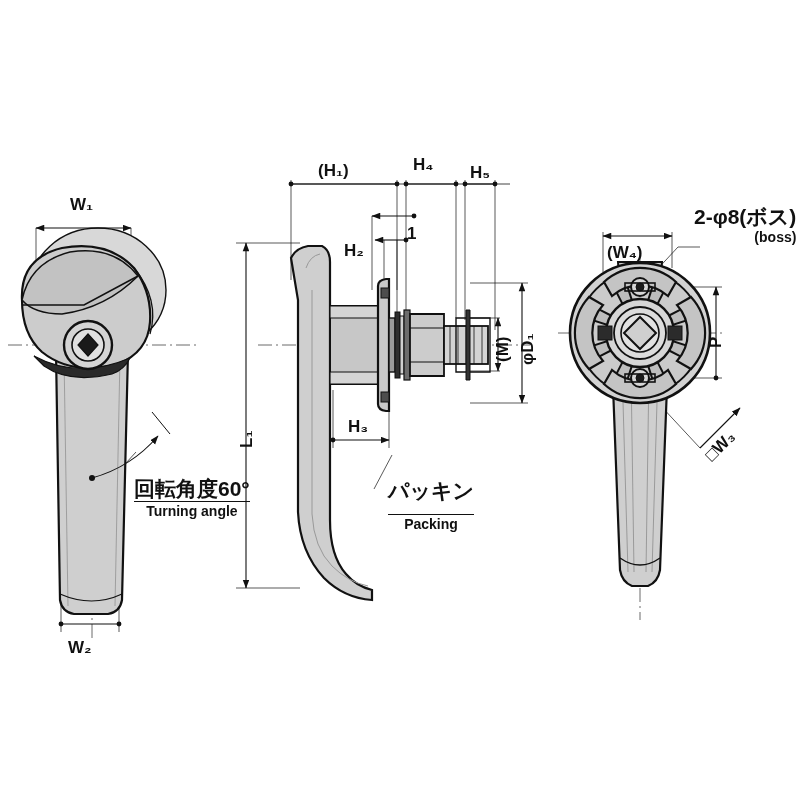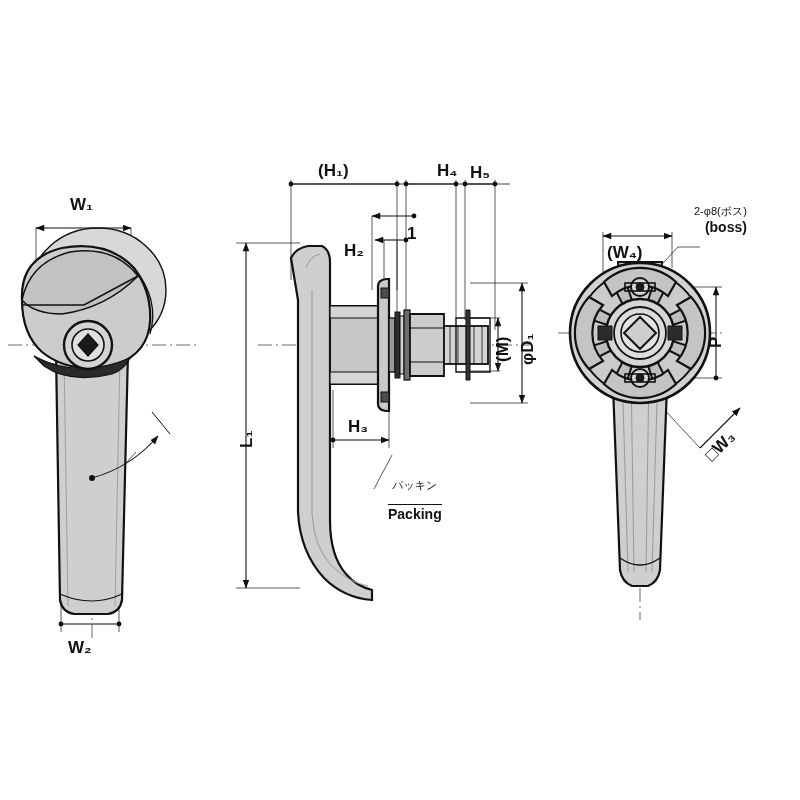--- a/index.html
+++ b/index.html
@@ -297,7 +297,7 @@
 
   <div class="lbl dim-txt" style="left:407px; top:225px;">1</div>
 
-  <div class="lbl dim-txt" style="left:413px; top:162px;margin-left:24px;">H₄</div>
+  <div class="lbl dim-txt" style="left:413px; top:156px;">H₄</div>
 
   <div class="lbl dim-txt" style="left:470px; top:164px;">H₅</div>
 

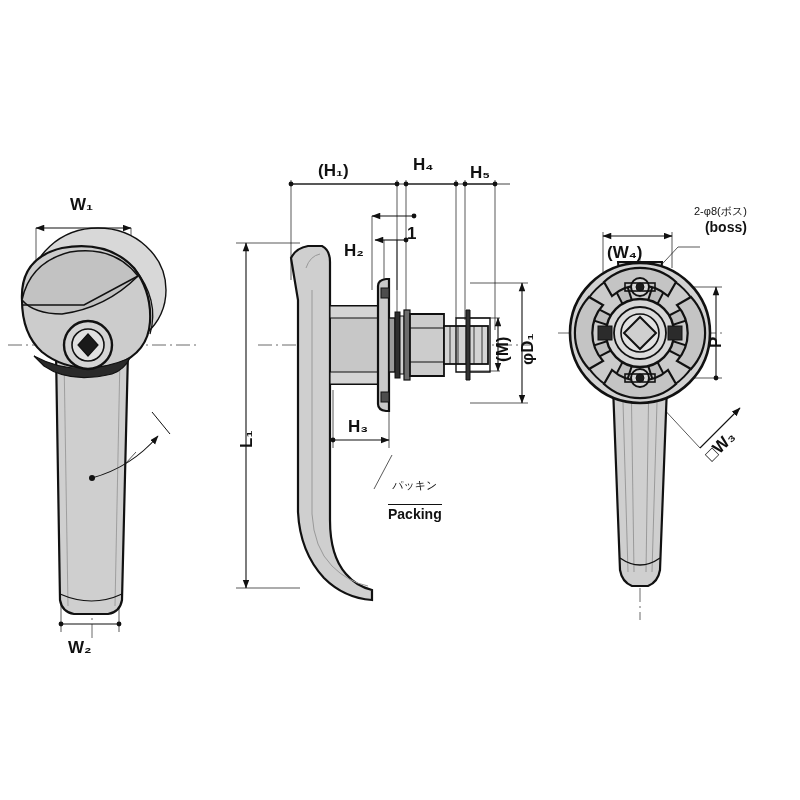--- a/index.html
+++ b/index.html
@@ -30,7 +30,7 @@
     line-height: 1.05;
   }
   .dim-txt { font-size: 17px; letter-spacing: 0px; }
-  .jp { font-size: 11px; font-weight: normal; }
+  .jp { font-size: 21px; font-weight: bold; }
   .en { font-size: 14px; font-weight: bold; }
   .rot90 { transform: rotate(-90deg); transform-origin: left top; }
   .rot45 { transform: rotate(-45deg); transform-origin: left top; }

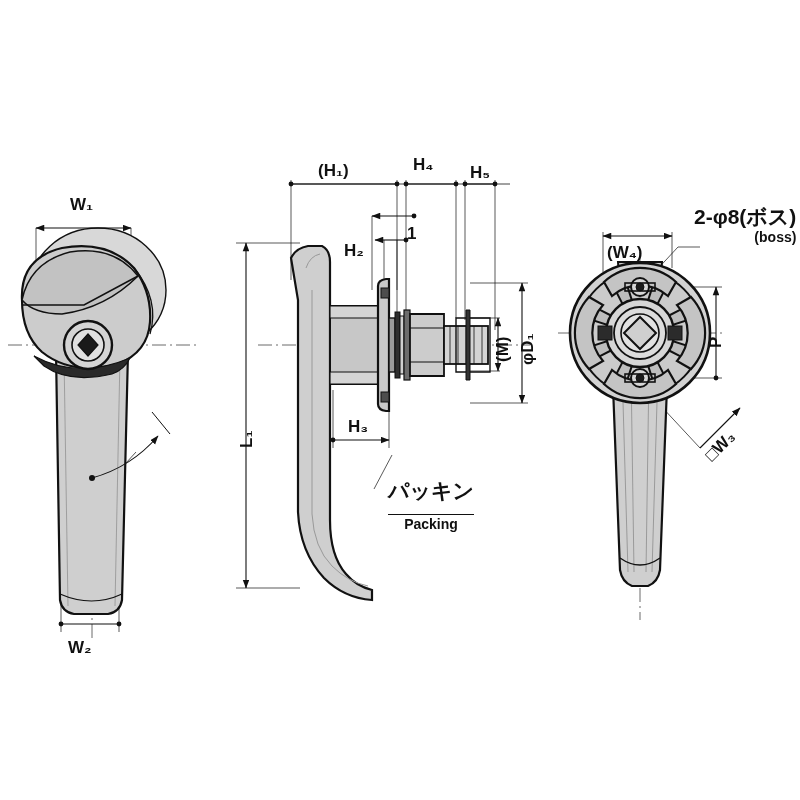--- a/index.html
+++ b/index.html
@@ -315,6 +315,10 @@
 
   <div class="lbl dim-txt rot45" style="left:702px; top:452px;">□W₃</div>
 
+  <div style="position:absolute; left:134px; top:478px; text-align:center;">
+    <div class="lbl jp" style="position:relative; left:0; top:0; border-bottom:1.5px solid #111; padding-bottom:1px;">回転角度60°</div>
+    <div class="lbl en" style="position:relative; left:0; top:2px;">Turning angle</div>
+  </div>
 
   <div style="position:absolute; left:388px; top:480px; text-align:center;">
     <div class="lbl jp" style="position:relative; border-bottom:1.5px solid #111; padding-bottom:12px;">パッキン</div>

